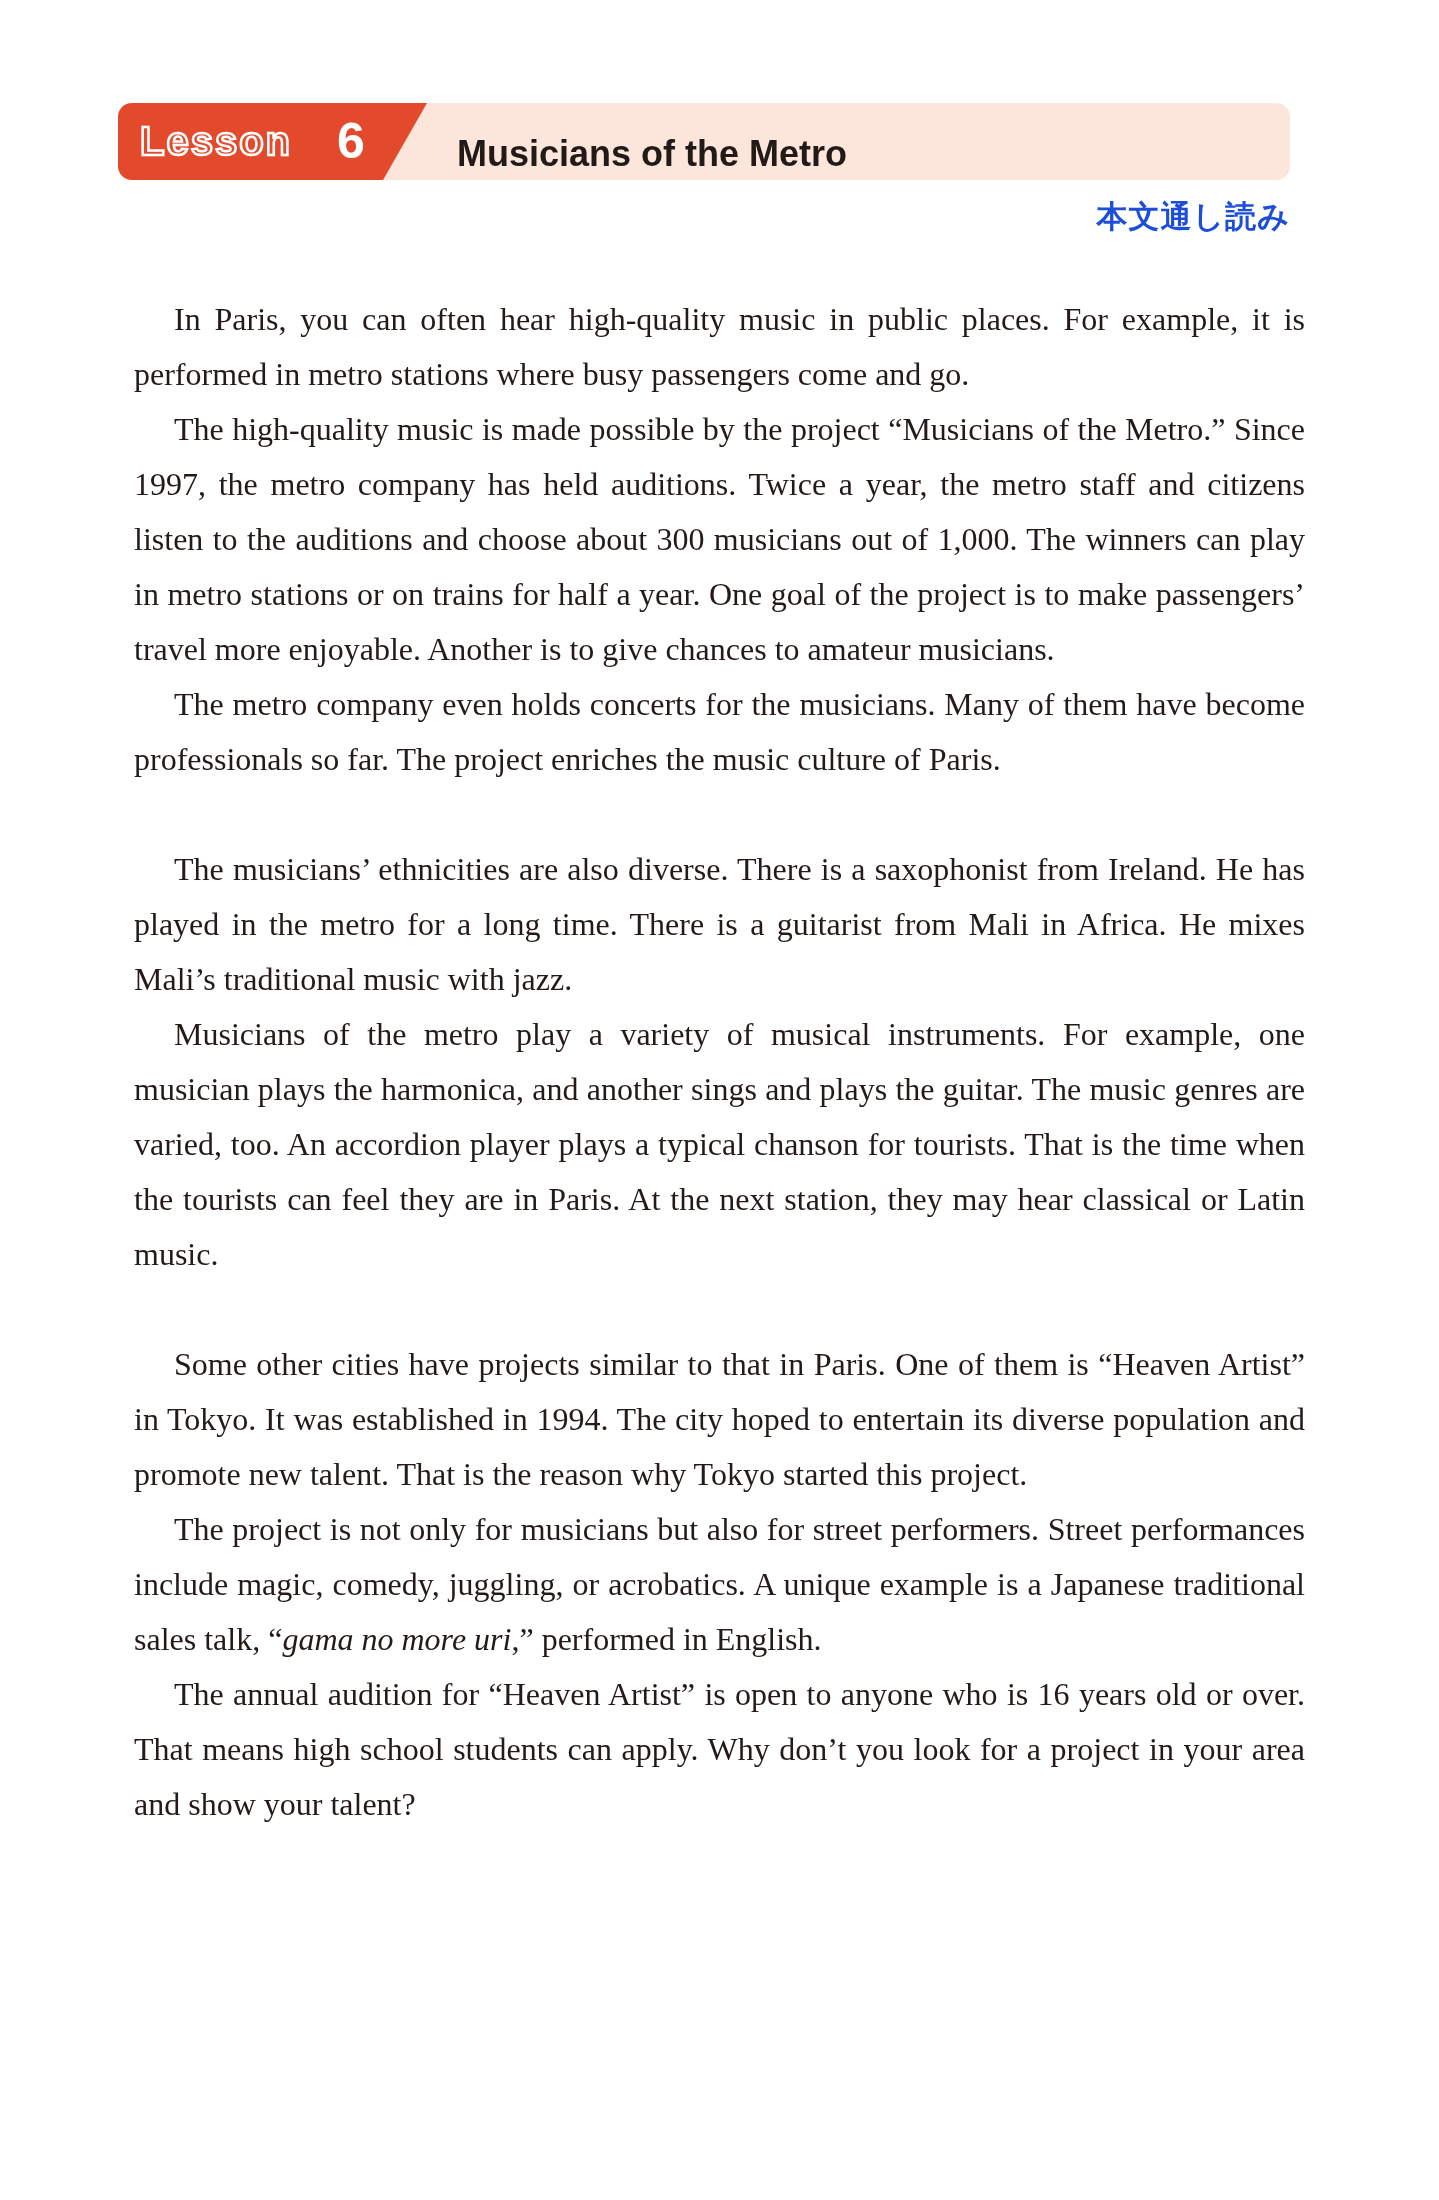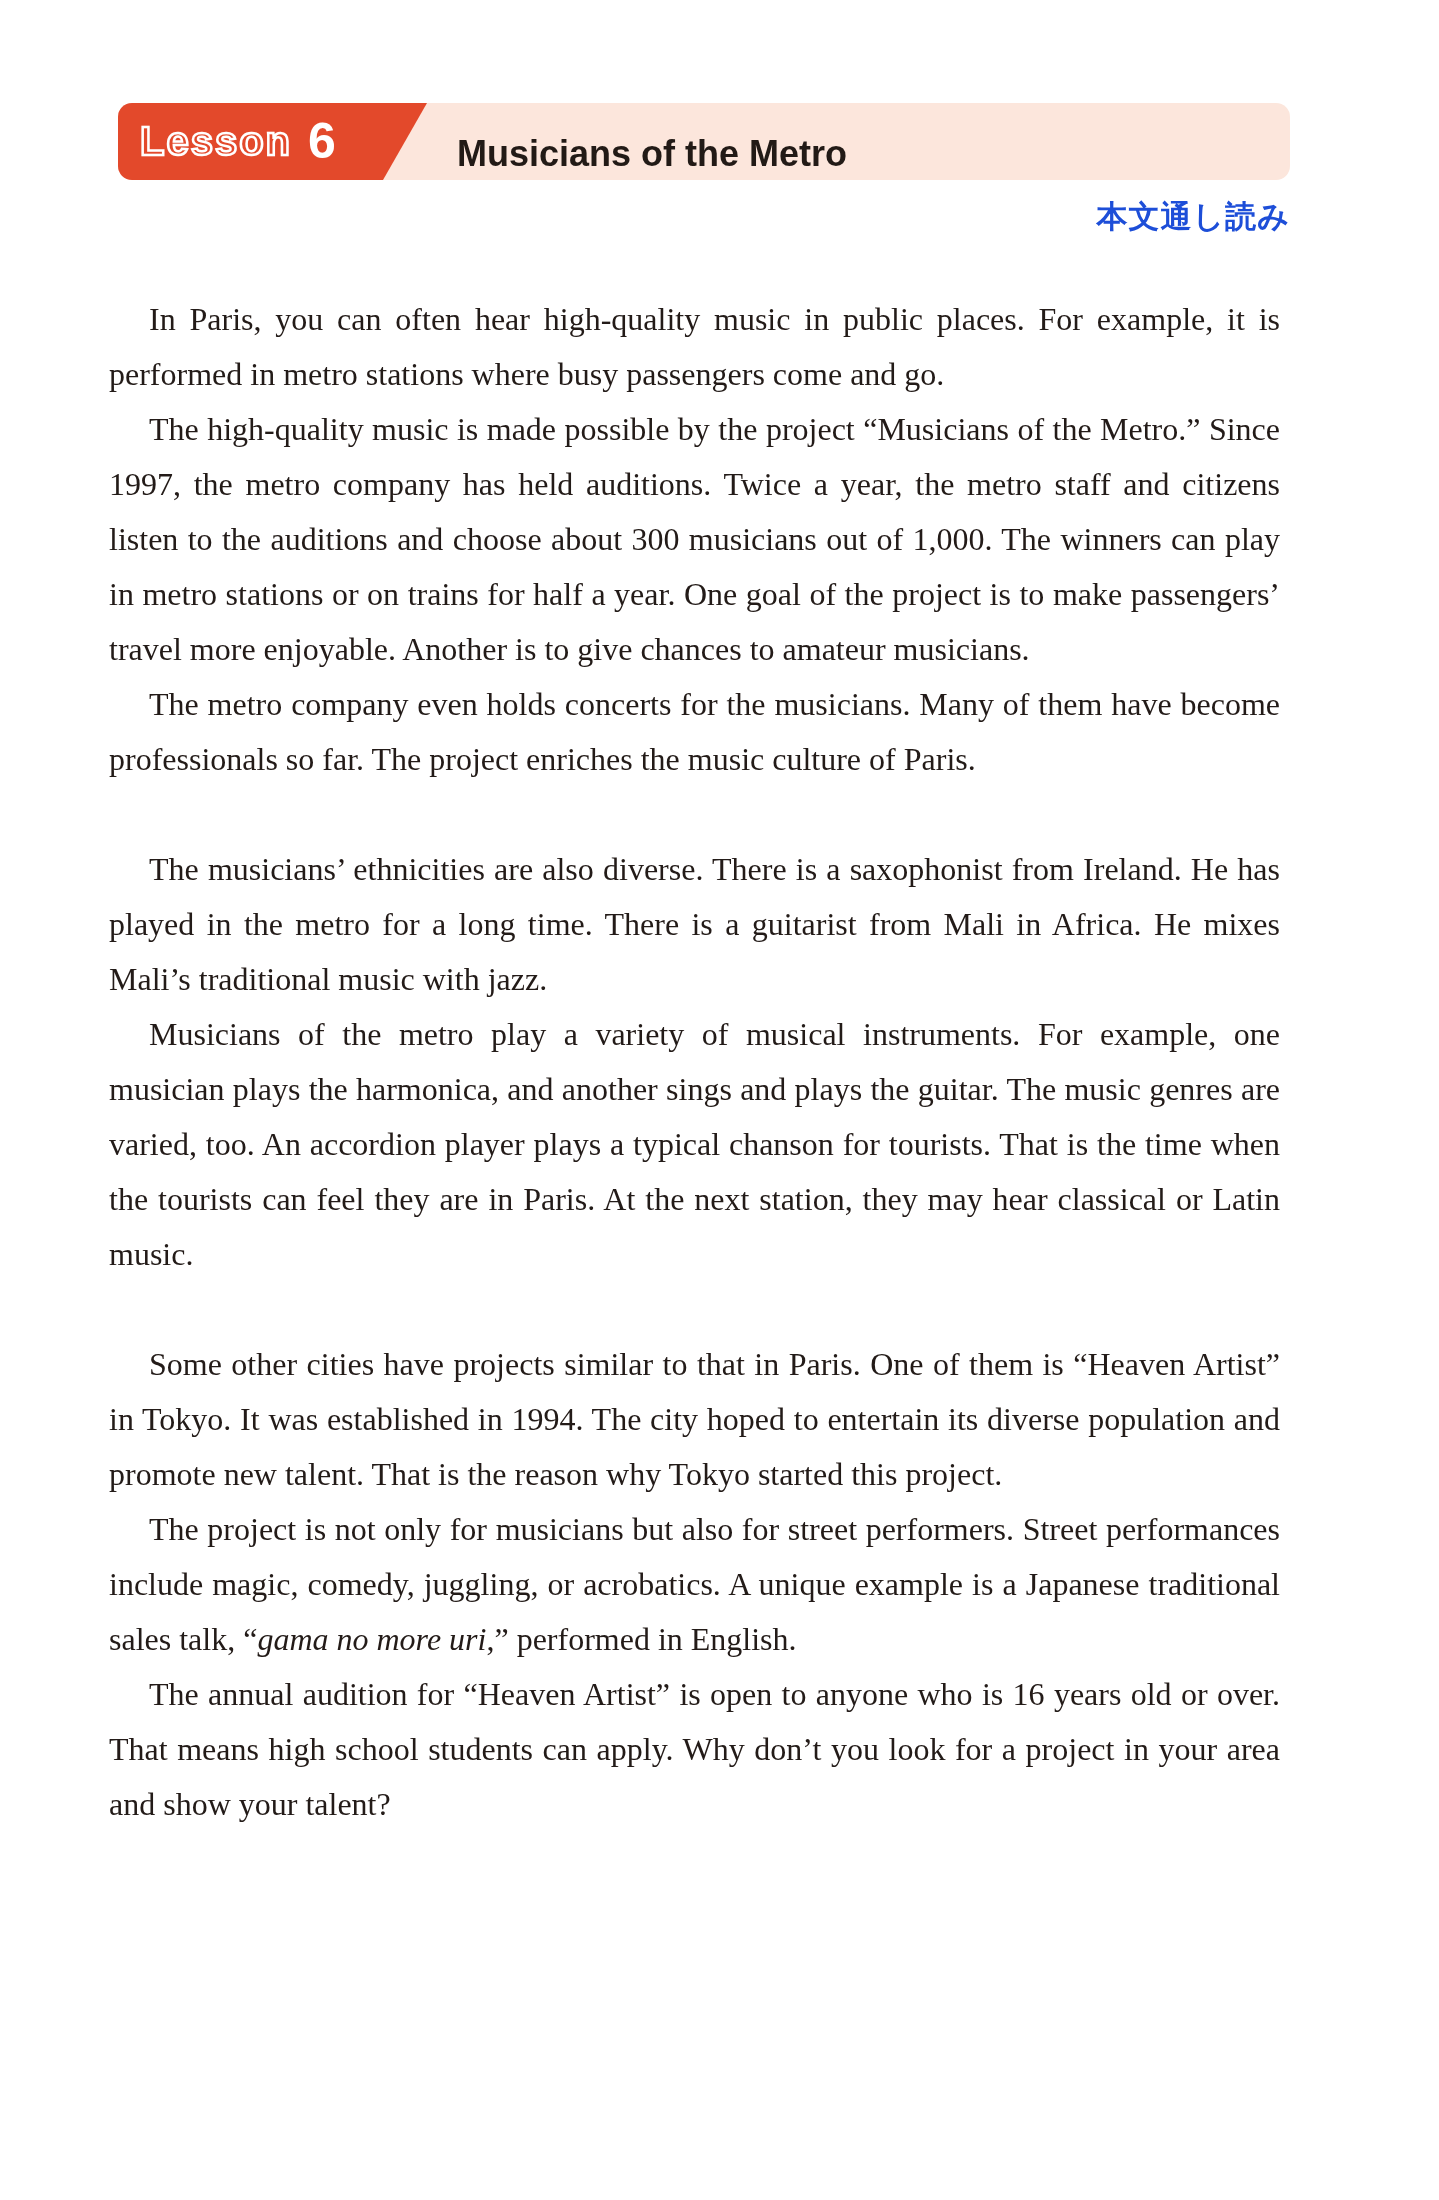--- a/index.html
+++ b/index.html
@@ -39,6 +39,7 @@
     justify-content: flex-start;
     padding-left: 22px;
     box-sizing: border-box;
+    gap: 29px;
   }
   .lesson-badge::after {
     content: "";

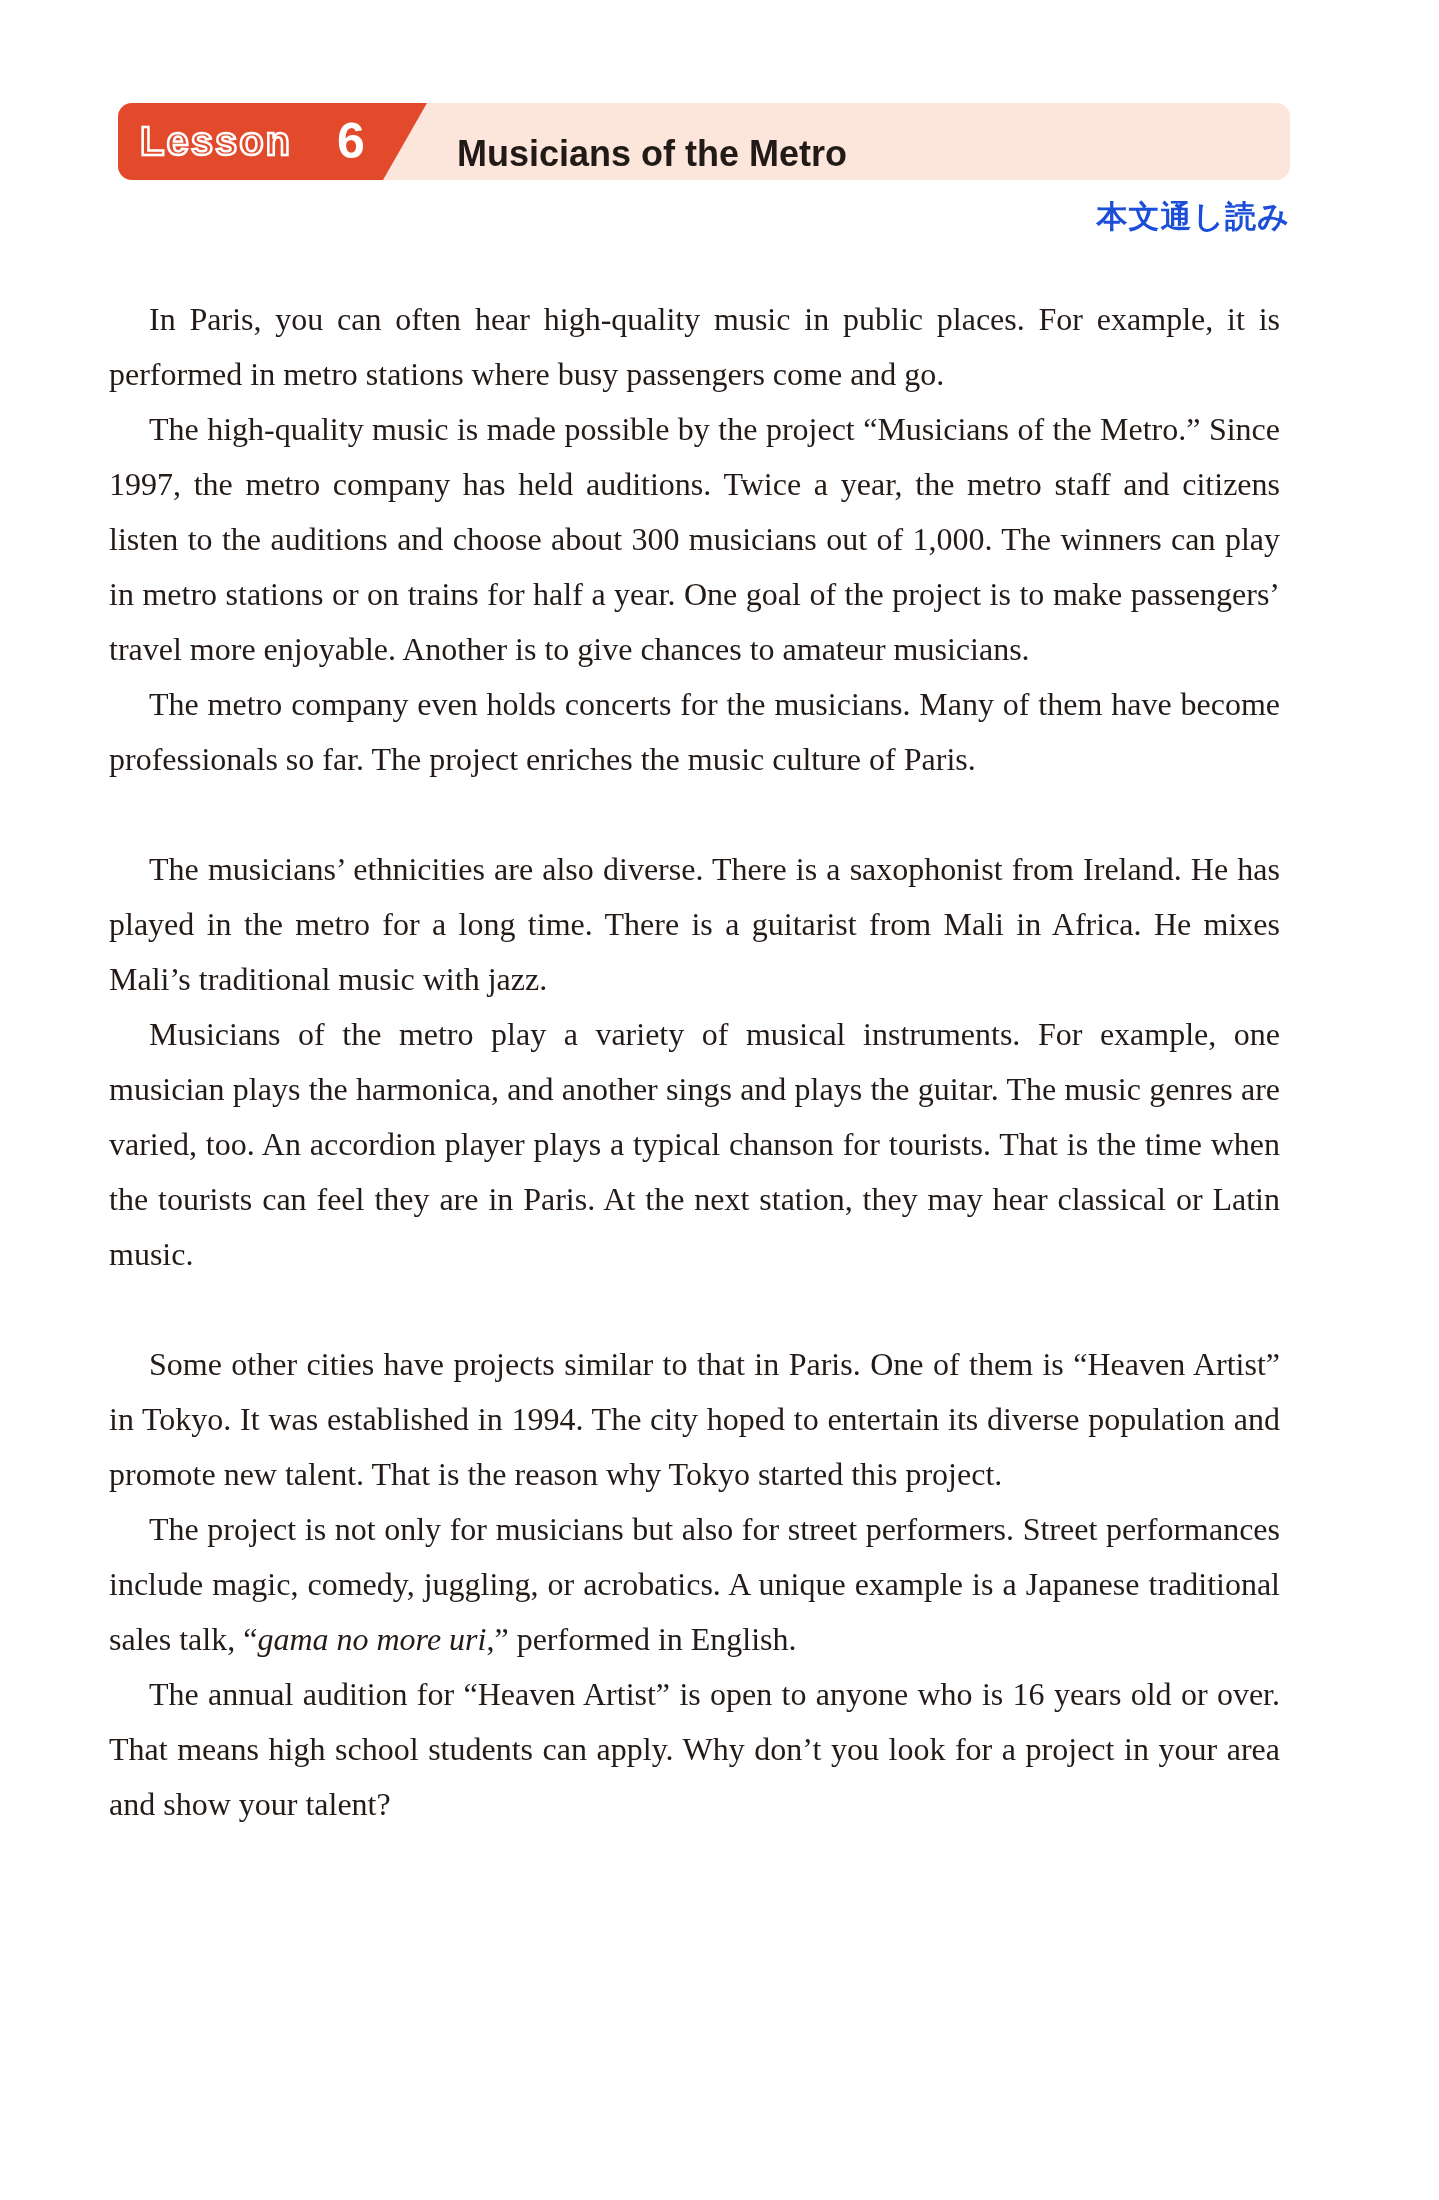--- a/index.html
+++ b/index.html
@@ -96,7 +96,7 @@
   
   .body-text {
     position: absolute;
-    left: 109px;
+    left: 134px;
     top: 292px;
     width: 1171px;
     font-size: 32px;

